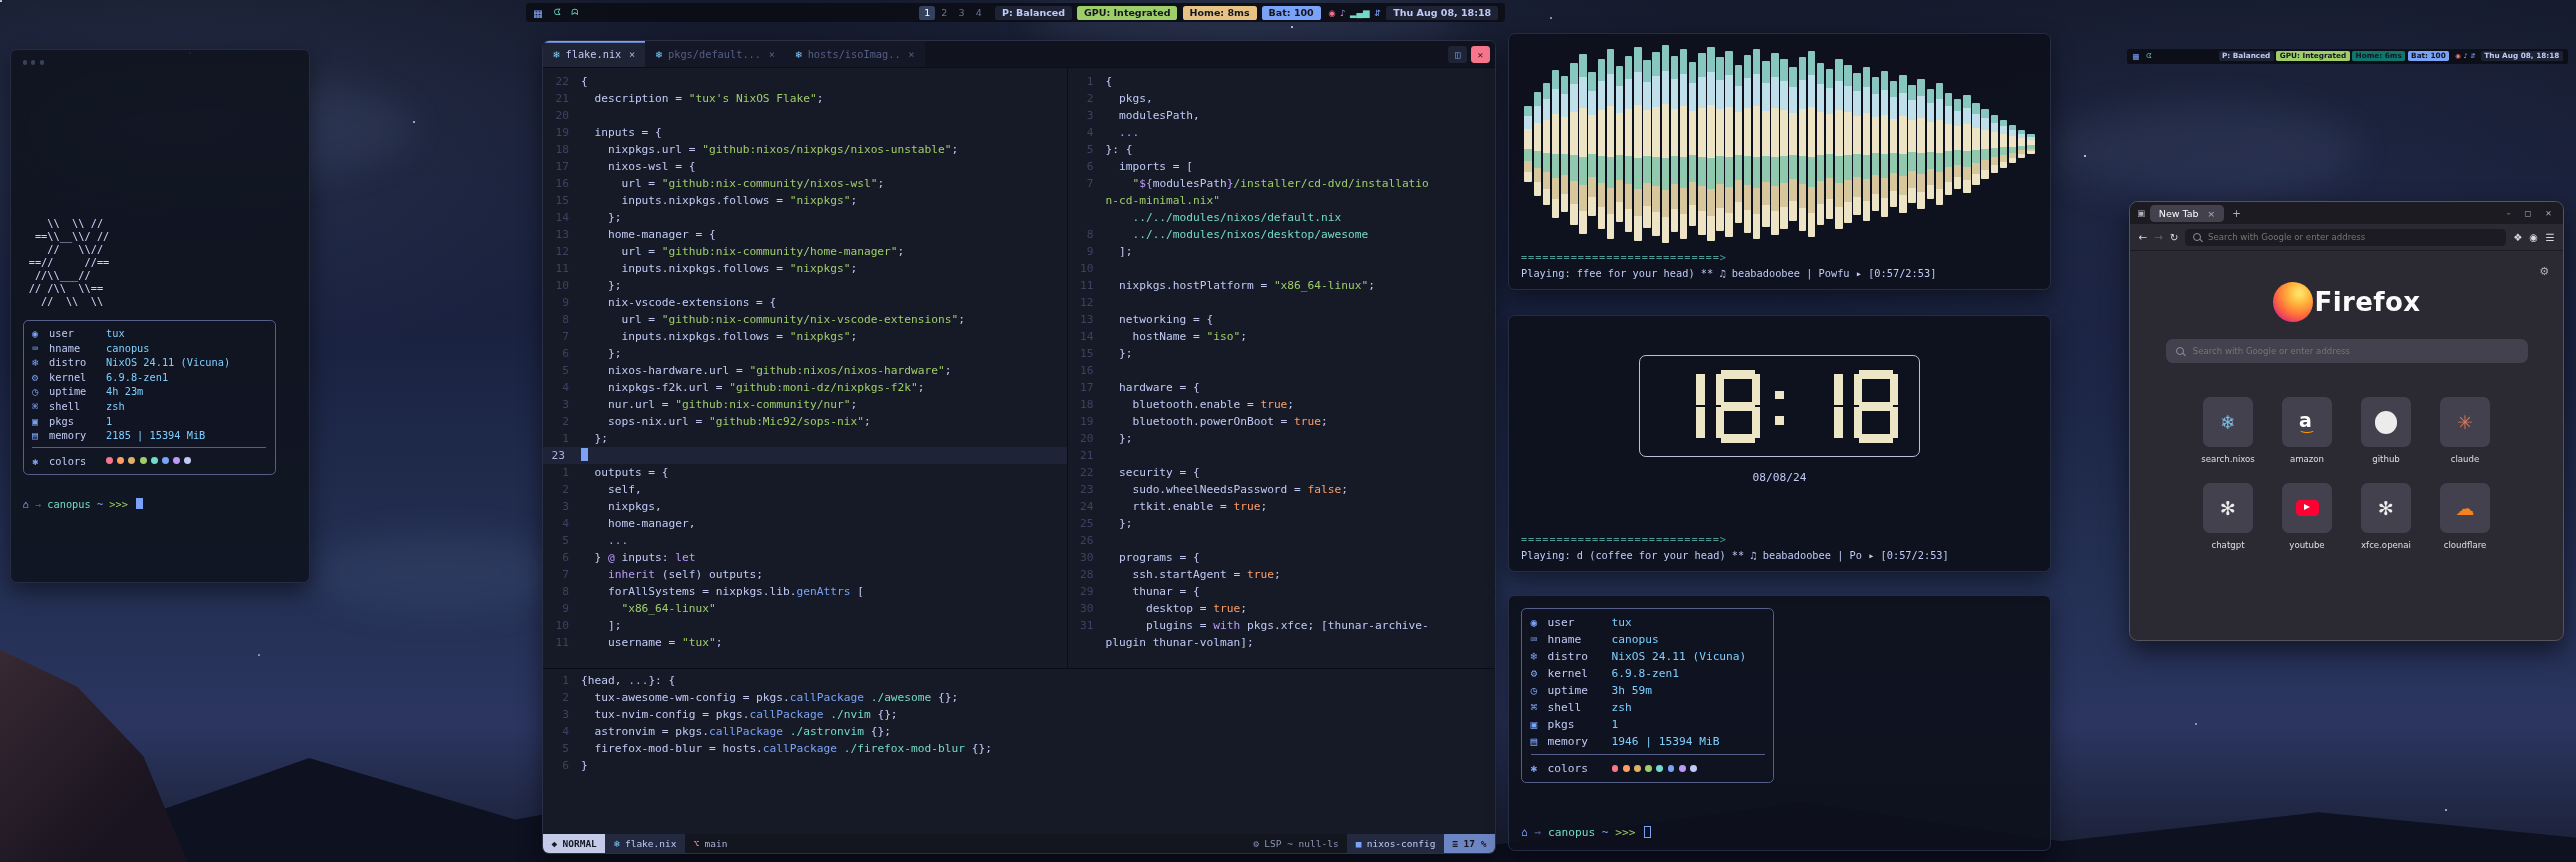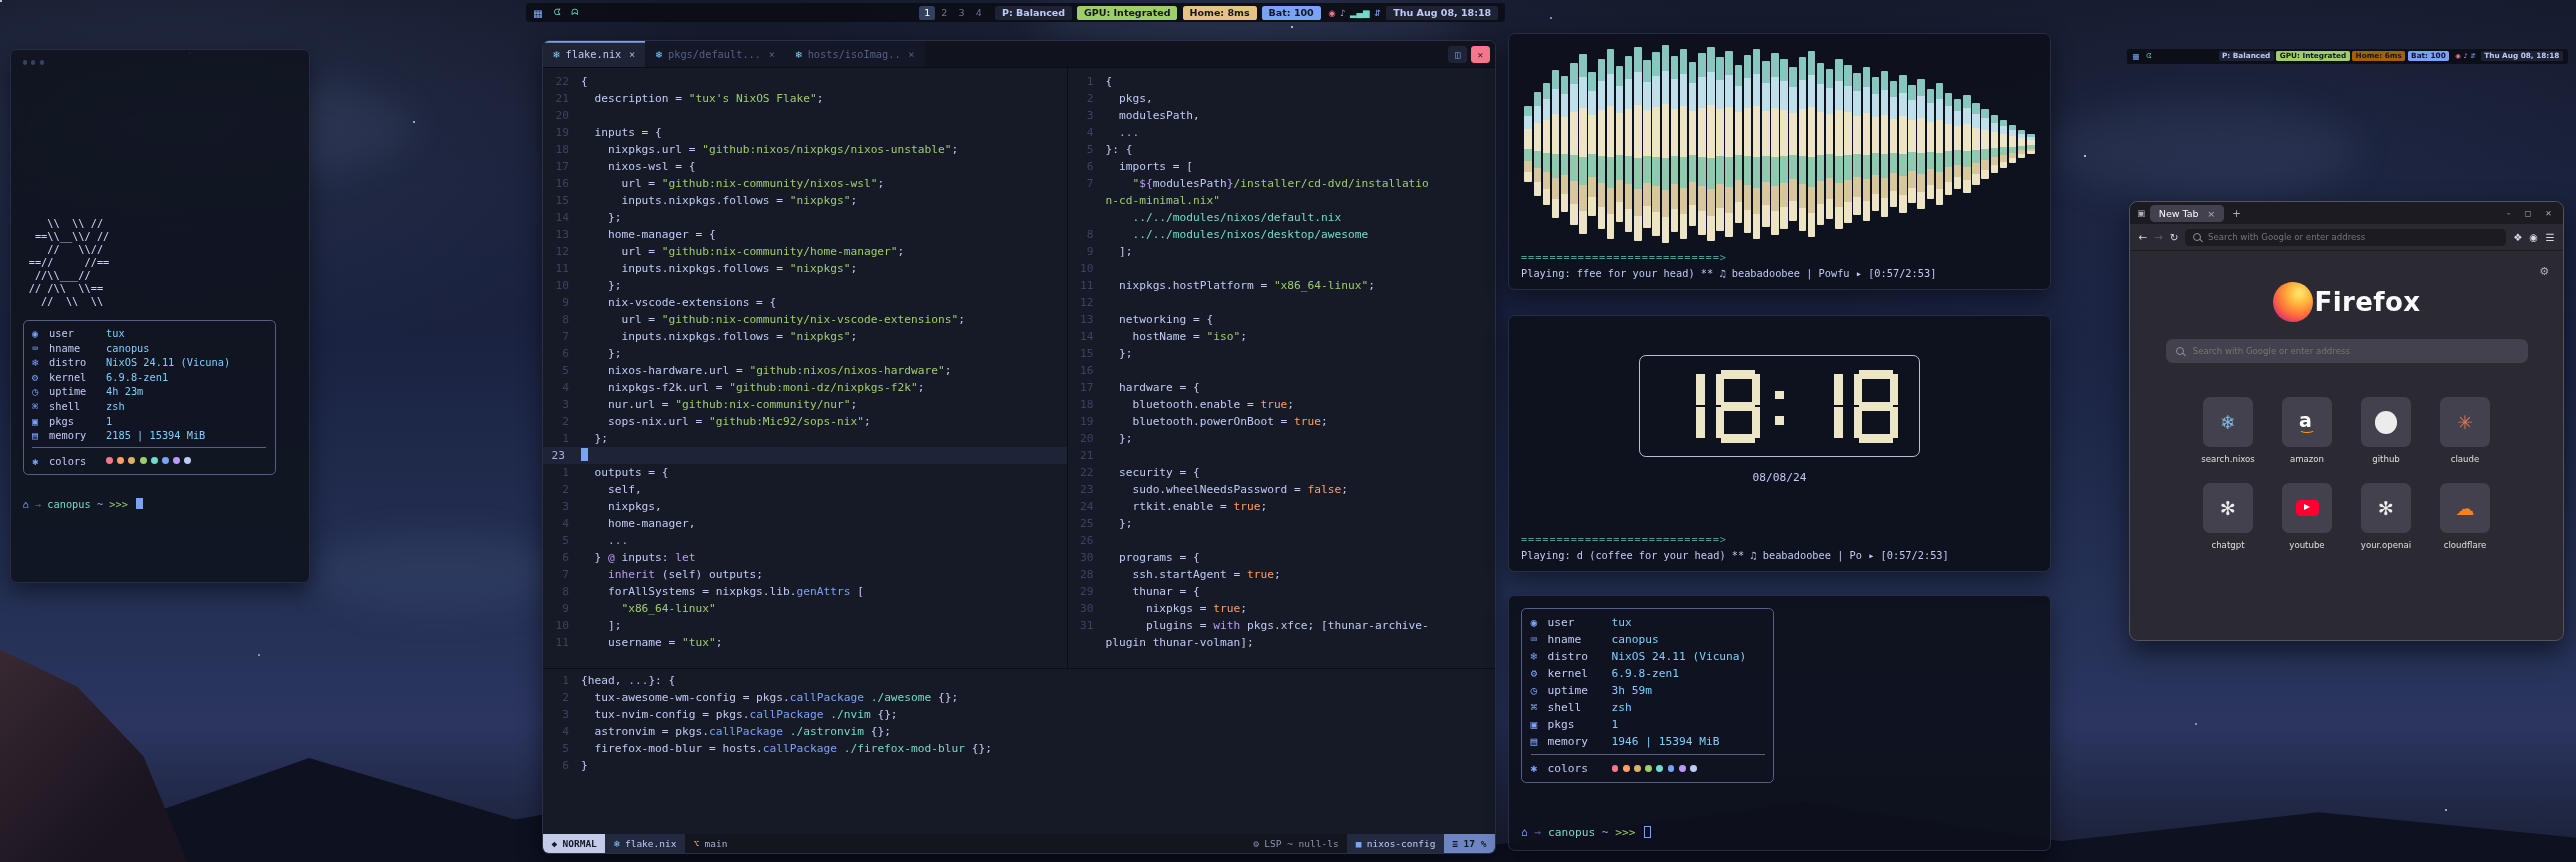--- a/index.html
+++ b/index.html
@@ -836,7 +836,7 @@
   <span class="pills">
       <span class="pill" style="background: rgb(29, 35, 53); color: rgb(192, 202, 245);">P: Balanced</span>
       <span class="pill" style="background: rgb(158, 206, 106); color: rgb(20, 22, 31);">GPU: Integrated</span>
-      <span class="pill" style="background: #a16207; color: rgb(20, 22, 31);">Home: 6ms</span>
+      <span class="pill" style="background: #0f766e; color: rgb(20, 22, 31);">Home: 6ms</span>
       <span class="pill" style="background: rgb(122, 162, 247); color: rgb(20, 22, 31);">Bat: 100</span>
     </span>
   <span class="tray">

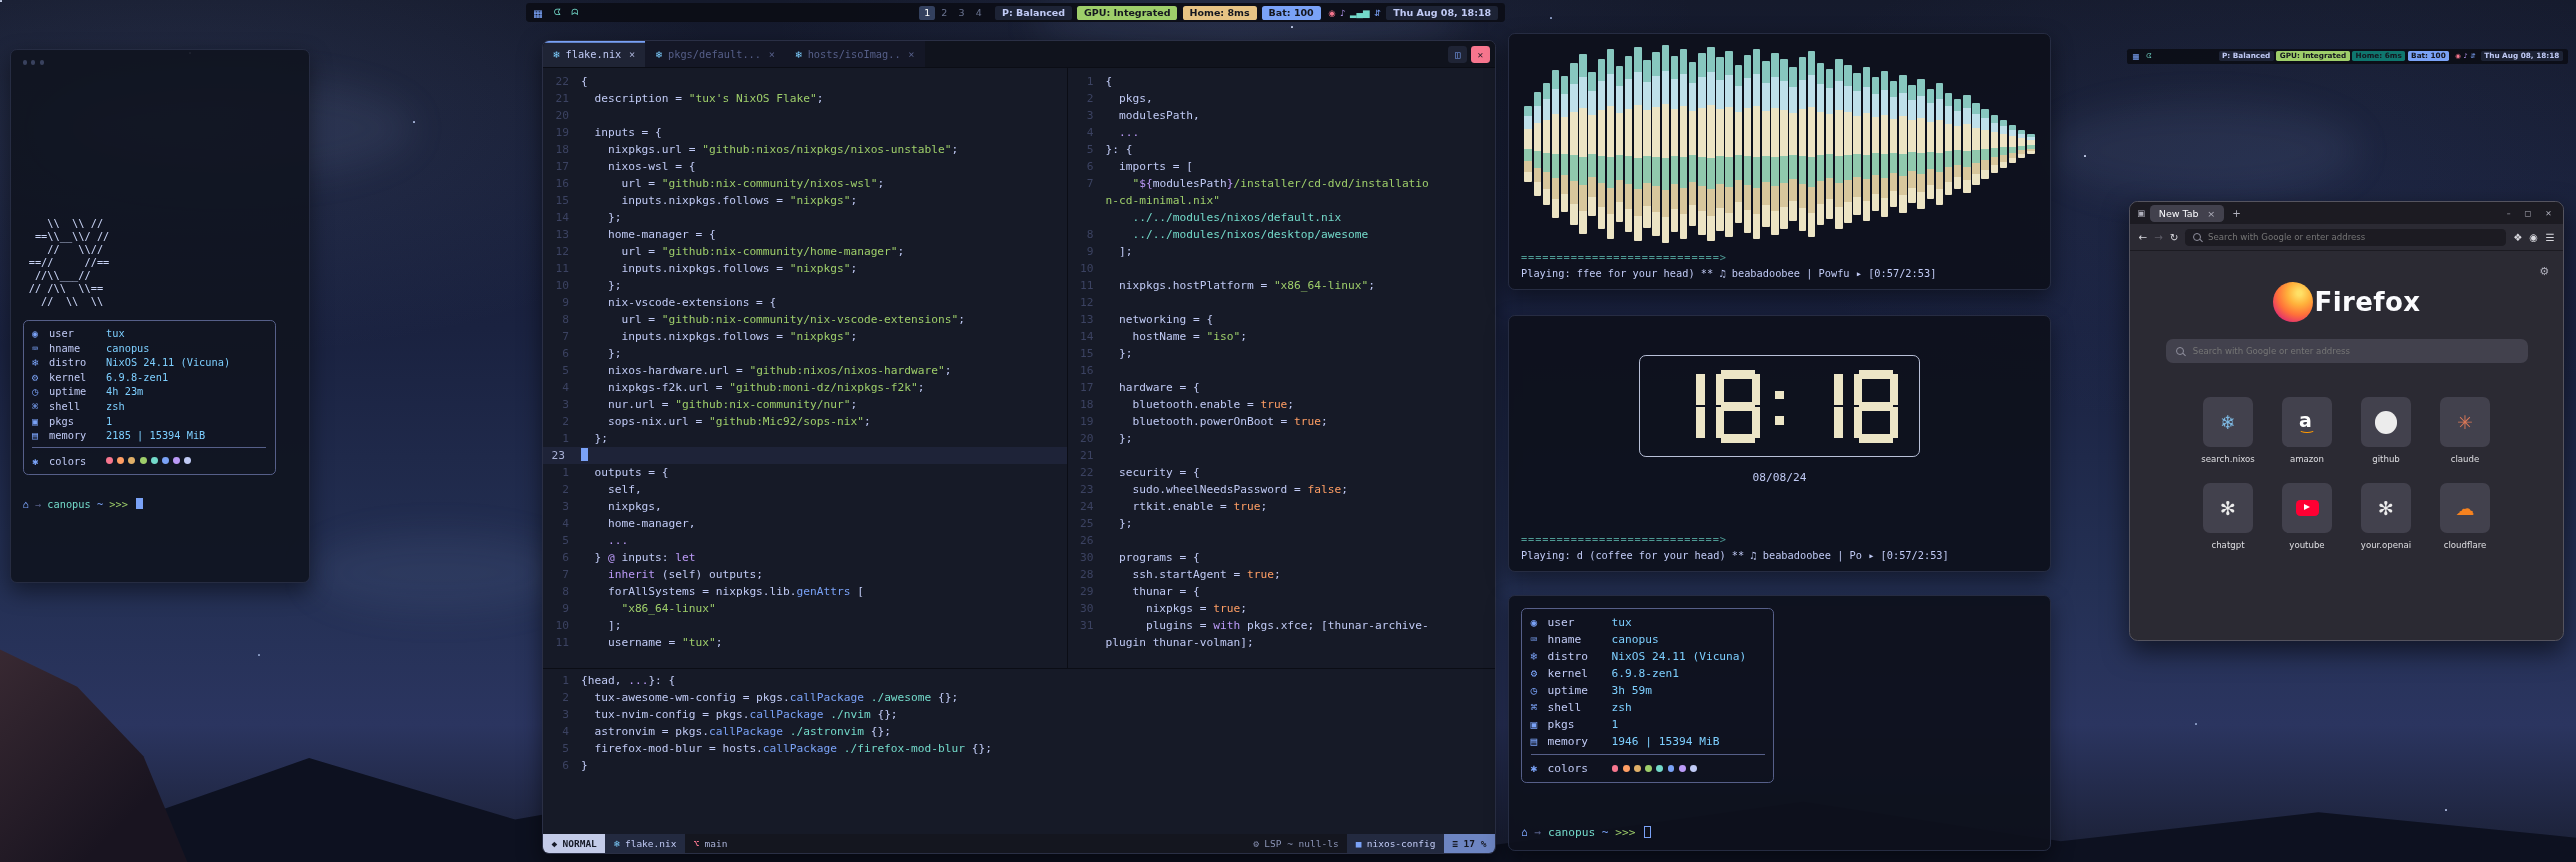--- a/index.html
+++ b/index.html
@@ -923,7 +923,7 @@
           <div class="tcard">
             <span class="ticon ticon-openai" style="color: rgb(236, 236, 236);">✻</span>
           </div>
-          <div class="tlabel">your.openai</div>
+          <div class="tlabel">xfce.openai</div>
         </div>
         <div class="tile">
           <div class="tcard">

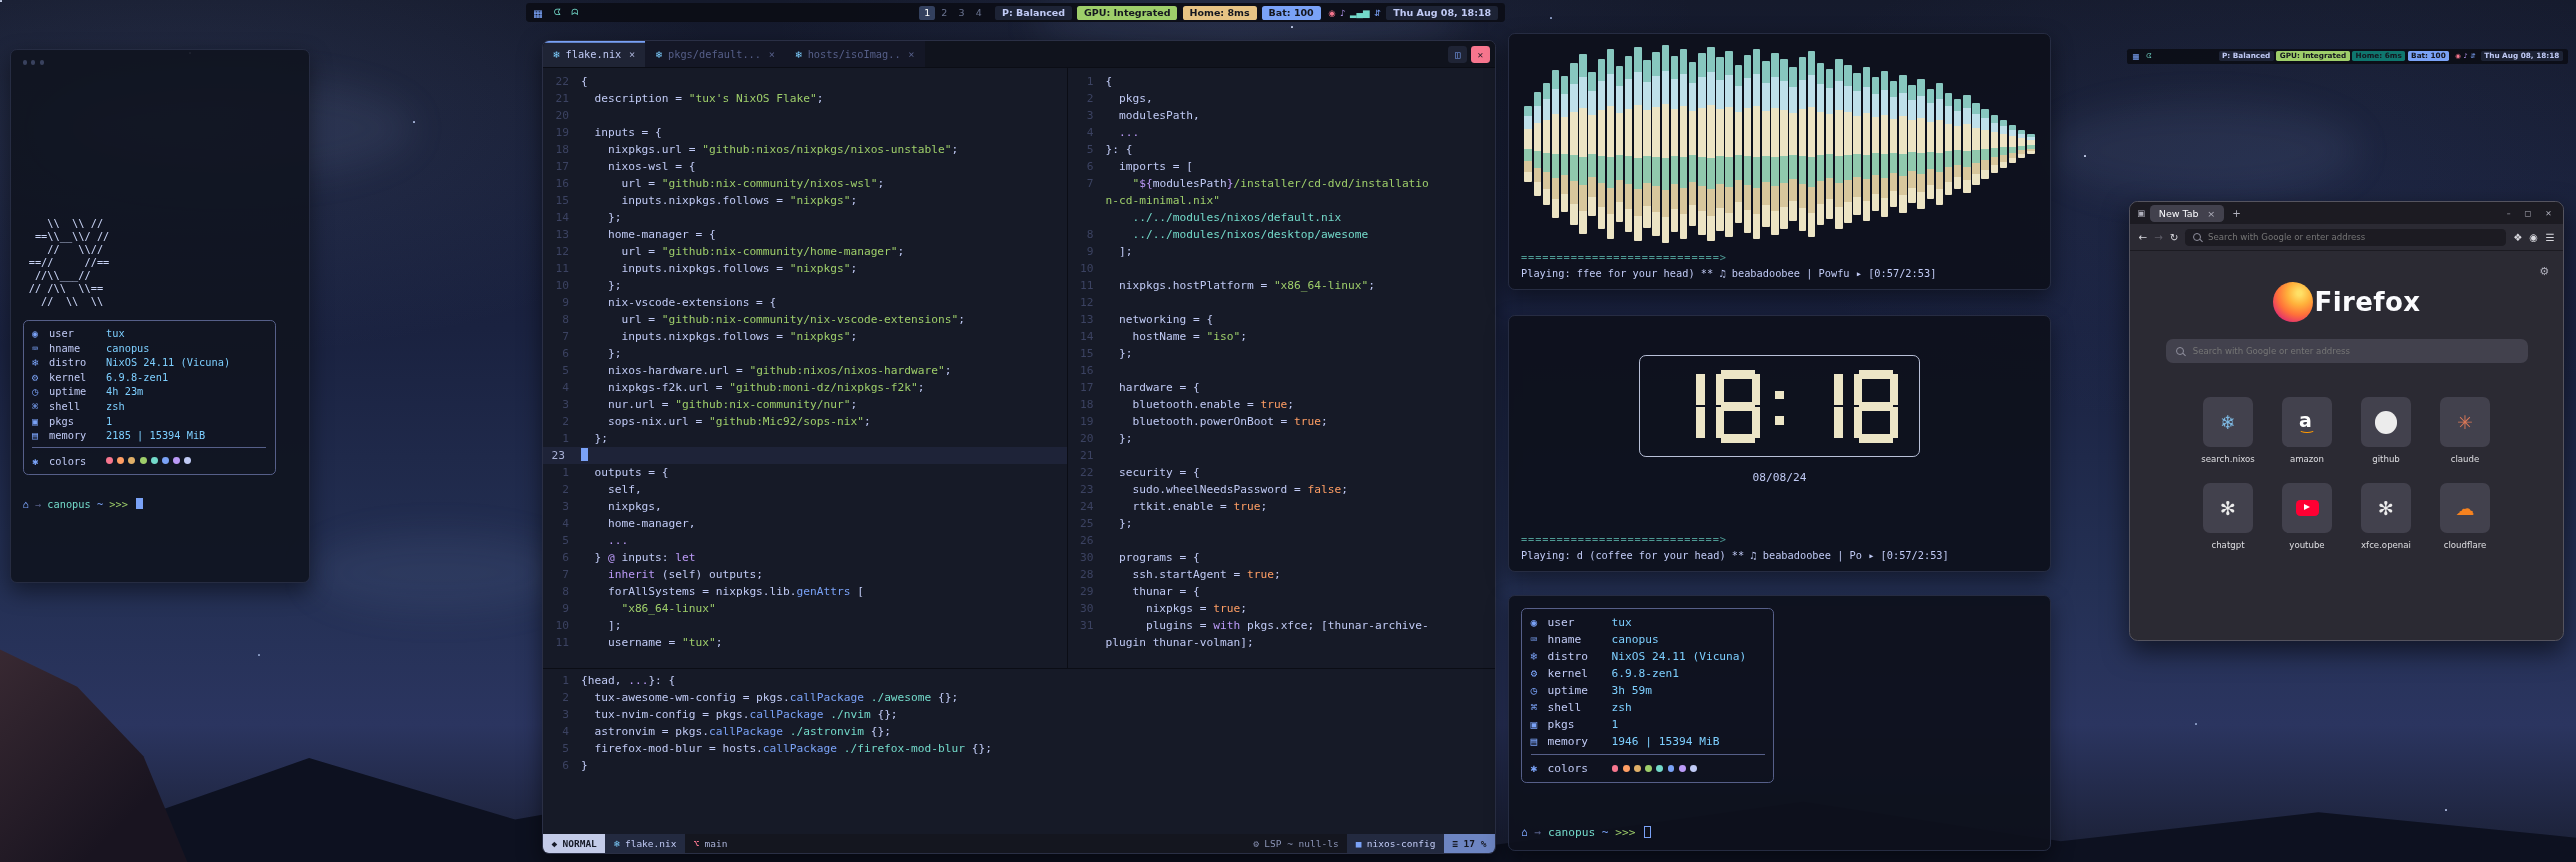--- a/index.html
+++ b/index.html
@@ -580,7 +580,7 @@
         </div>
         <div class="crow">
           <span class="lnum">30</span>
-          <span class="ltxt"><span class="t-d">      nixpkgs = </span><span class="t-b">true</span><span class="t-d">;</span></span>
+          <span class="ltxt"><span class="t-d">      desktop = </span><span class="t-b">true</span><span class="t-d">;</span></span>
         </div>
         <div class="crow">
           <span class="lnum">31</span>

